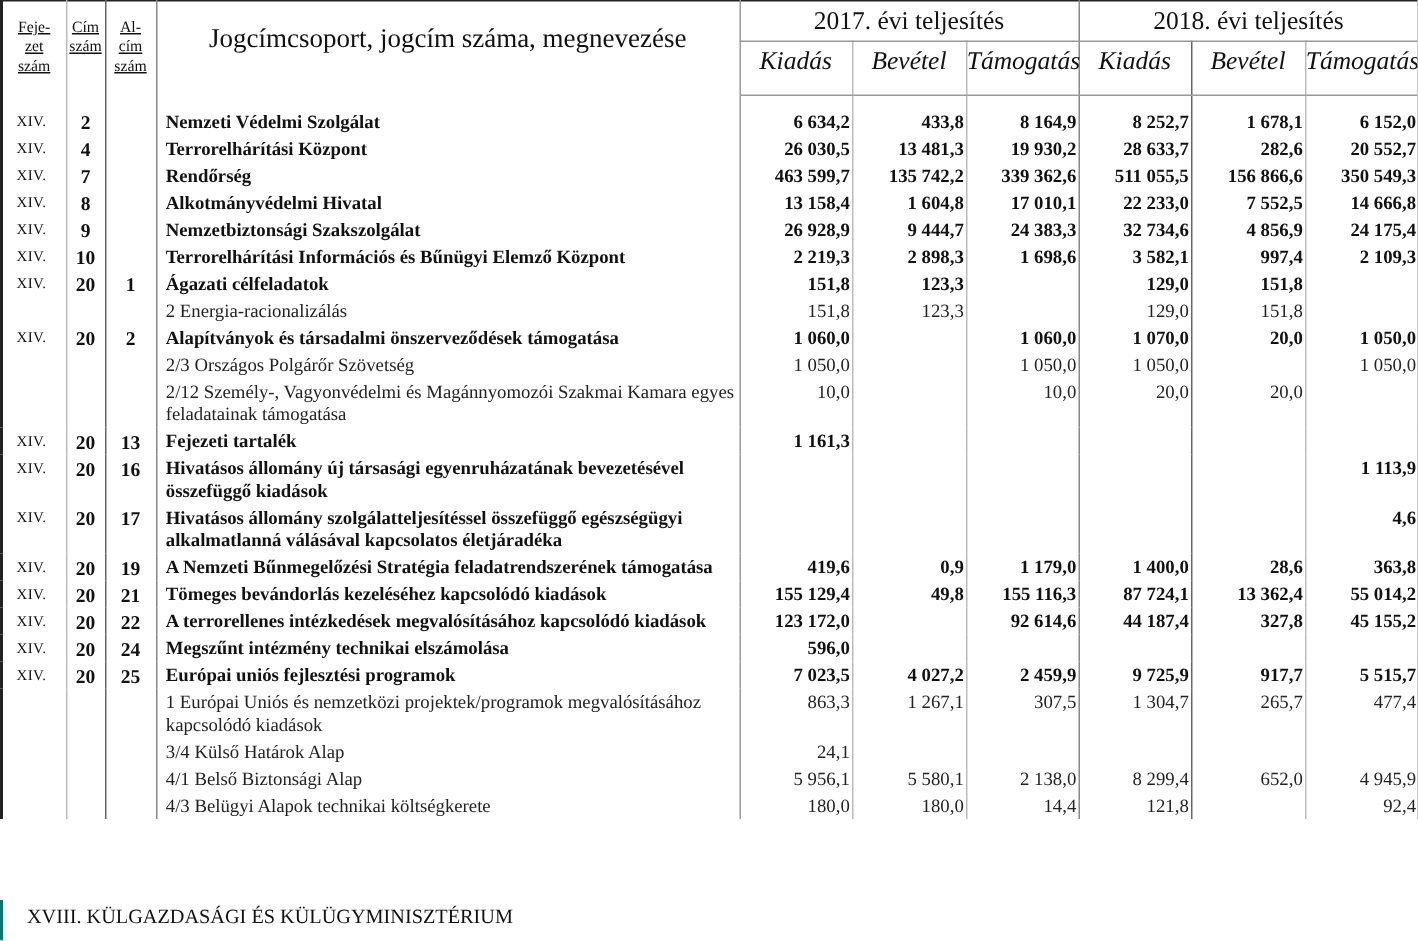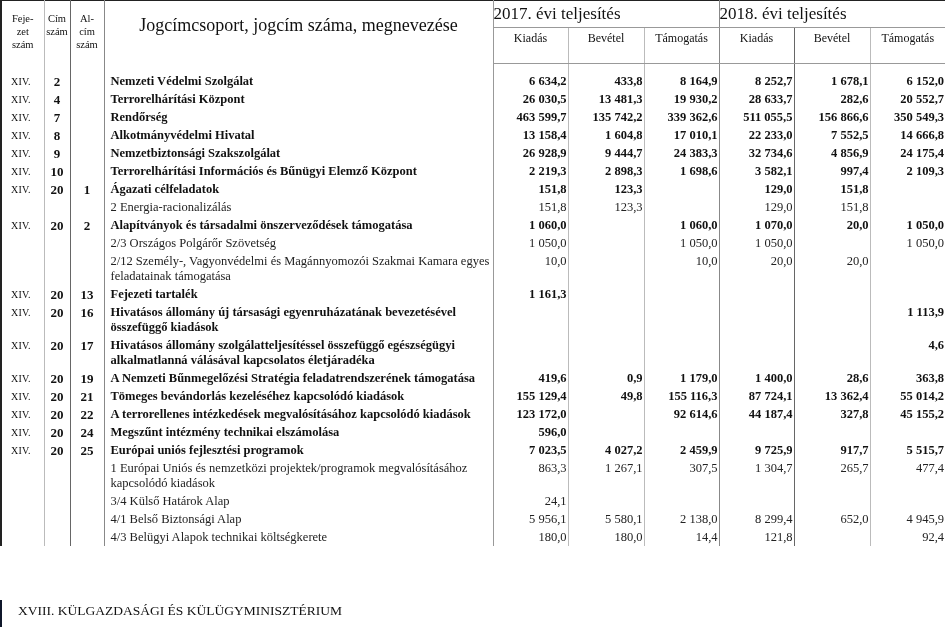--- a/index.html
+++ b/index.html
@@ -10,7 +10,7 @@
   .hdr th { border-top: 1px solid #222; }
   .hdr-grp { font-size: 17px; text-align: left; height: 26px; line-height: 26px; border-bottom: 1px solid #999; }
   .hdr-sub { font-size: 12px; height: 32px; padding-top: 3px !important; }
-  .hdr-small { font-size: 10.5px; text-align: center; line-height: 13px; padding-top: 11px !important; }
+  .hdr-small { font-size: 10.5px; text-align: center; line-height: 13px; padding-top: 11px !important; text-decoration: underline; }
   .hdr-main { font-size: 18px; text-align: center; padding-top: 14px !important; }
   .hdr-row-bottom th { border-bottom: 1px solid #999; }
   .c-fej { border-left: 2px solid #222; border-right: 1px solid #bbb; }

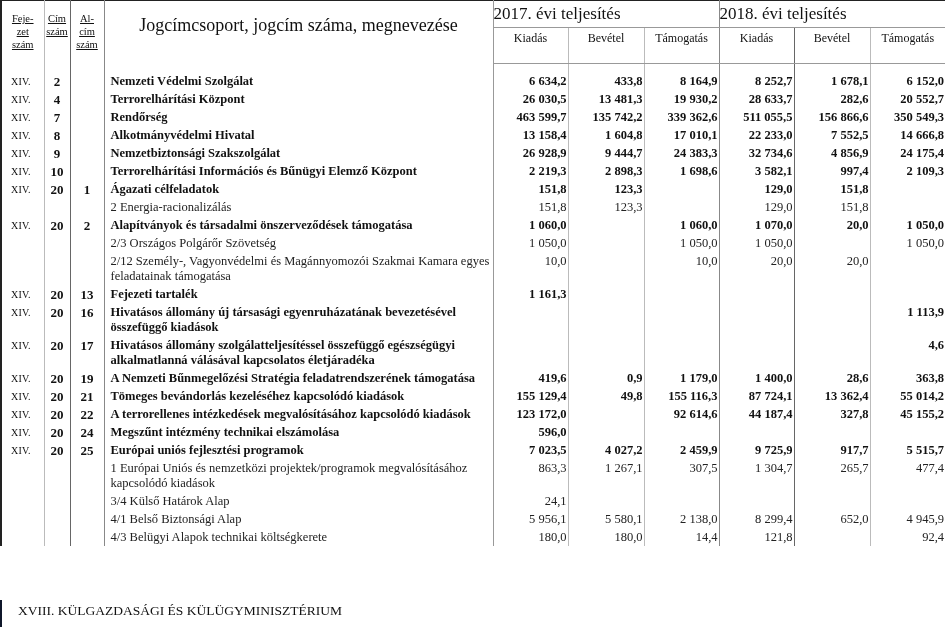--- a/index.html
+++ b/index.html
@@ -8,7 +8,7 @@
   table.budget { position: absolute; left: 0; top: 0; border-collapse: collapse; table-layout: fixed; width: 945px; }
   table.budget td, table.budget th { padding: 0; vertical-align: top; font-weight: normal; }
   .hdr th { border-top: 1px solid #222; }
-  .hdr-grp { font-size: 17px; text-align: left; height: 26px; line-height: 26px; border-bottom: 1px solid #999; }
+  .hdr-grp { font-size: 17px; text-align: center; height: 26px; line-height: 26px; border-bottom: 1px solid #999; }
   .hdr-sub { font-size: 12px; height: 32px; padding-top: 3px !important; }
   .hdr-small { font-size: 10.5px; text-align: center; line-height: 13px; padding-top: 11px !important; text-decoration: underline; }
   .hdr-main { font-size: 18px; text-align: center; padding-top: 14px !important; }

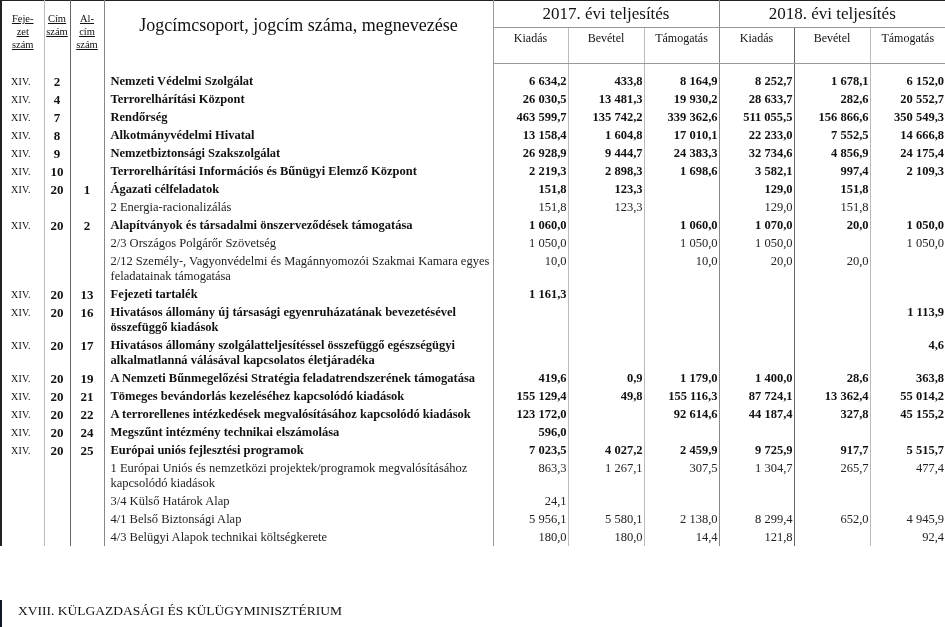--- a/index.html
+++ b/index.html
@@ -9,7 +9,7 @@
   table.budget td, table.budget th { padding: 0; vertical-align: top; font-weight: normal; }
   .hdr th { border-top: 1px solid #222; }
   .hdr-grp { font-size: 17px; text-align: center; height: 26px; line-height: 26px; border-bottom: 1px solid #999; }
-  .hdr-sub { font-size: 12px; height: 32px; padding-top: 3px !important; }
+  .hdr-sub { font-size: 17px; height: 32px; padding-top: 3px !important; font-style: italic; }
   .hdr-small { font-size: 10.5px; text-align: center; line-height: 13px; padding-top: 11px !important; text-decoration: underline; }
   .hdr-main { font-size: 18px; text-align: center; padding-top: 14px !important; }
   .hdr-row-bottom th { border-bottom: 1px solid #999; }

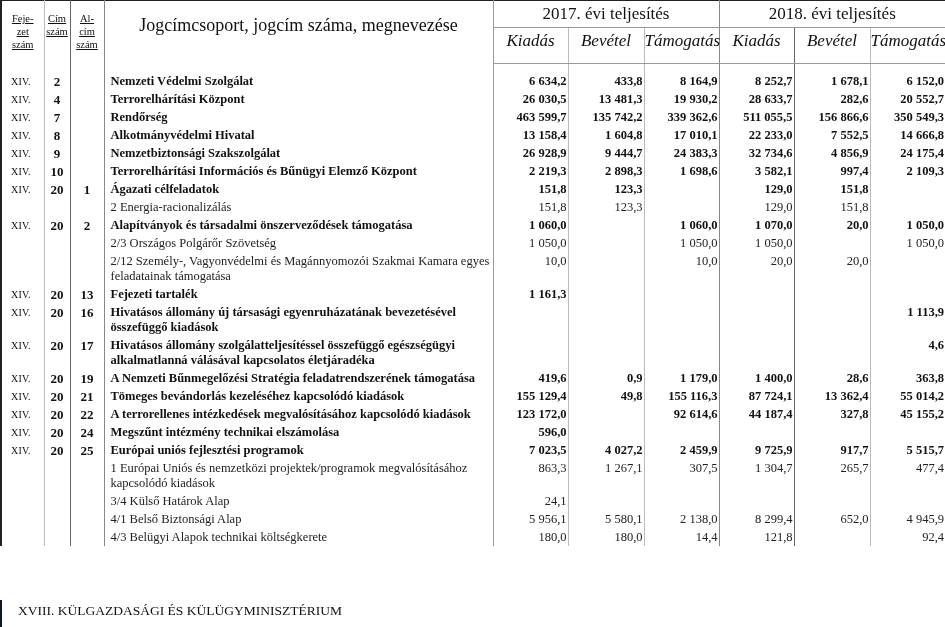--- a/index.html
+++ b/index.html
@@ -31,7 +31,7 @@
   tr.row td.name { padding-left: 6px; padding-right: 2px; }
   tr.row td.num { text-align: right; padding-right: 1px; }
   tr.row.sub td { font-weight: normal; color: #222; }
-  .footer { position: absolute; left: 0; top: 600px; height: 27px; width: 945px; border-left: 2px solid #0f172a; box-sizing: border-box; }
+  .footer { position: absolute; left: 0; top: 600px; height: 27px; width: 945px; border-left: 2px solid #0f766e; box-sizing: border-box; }
   .footer span { position: absolute; left: 16px; top: 3px; font-size: 13.5px; }
 </style>
 </head>

